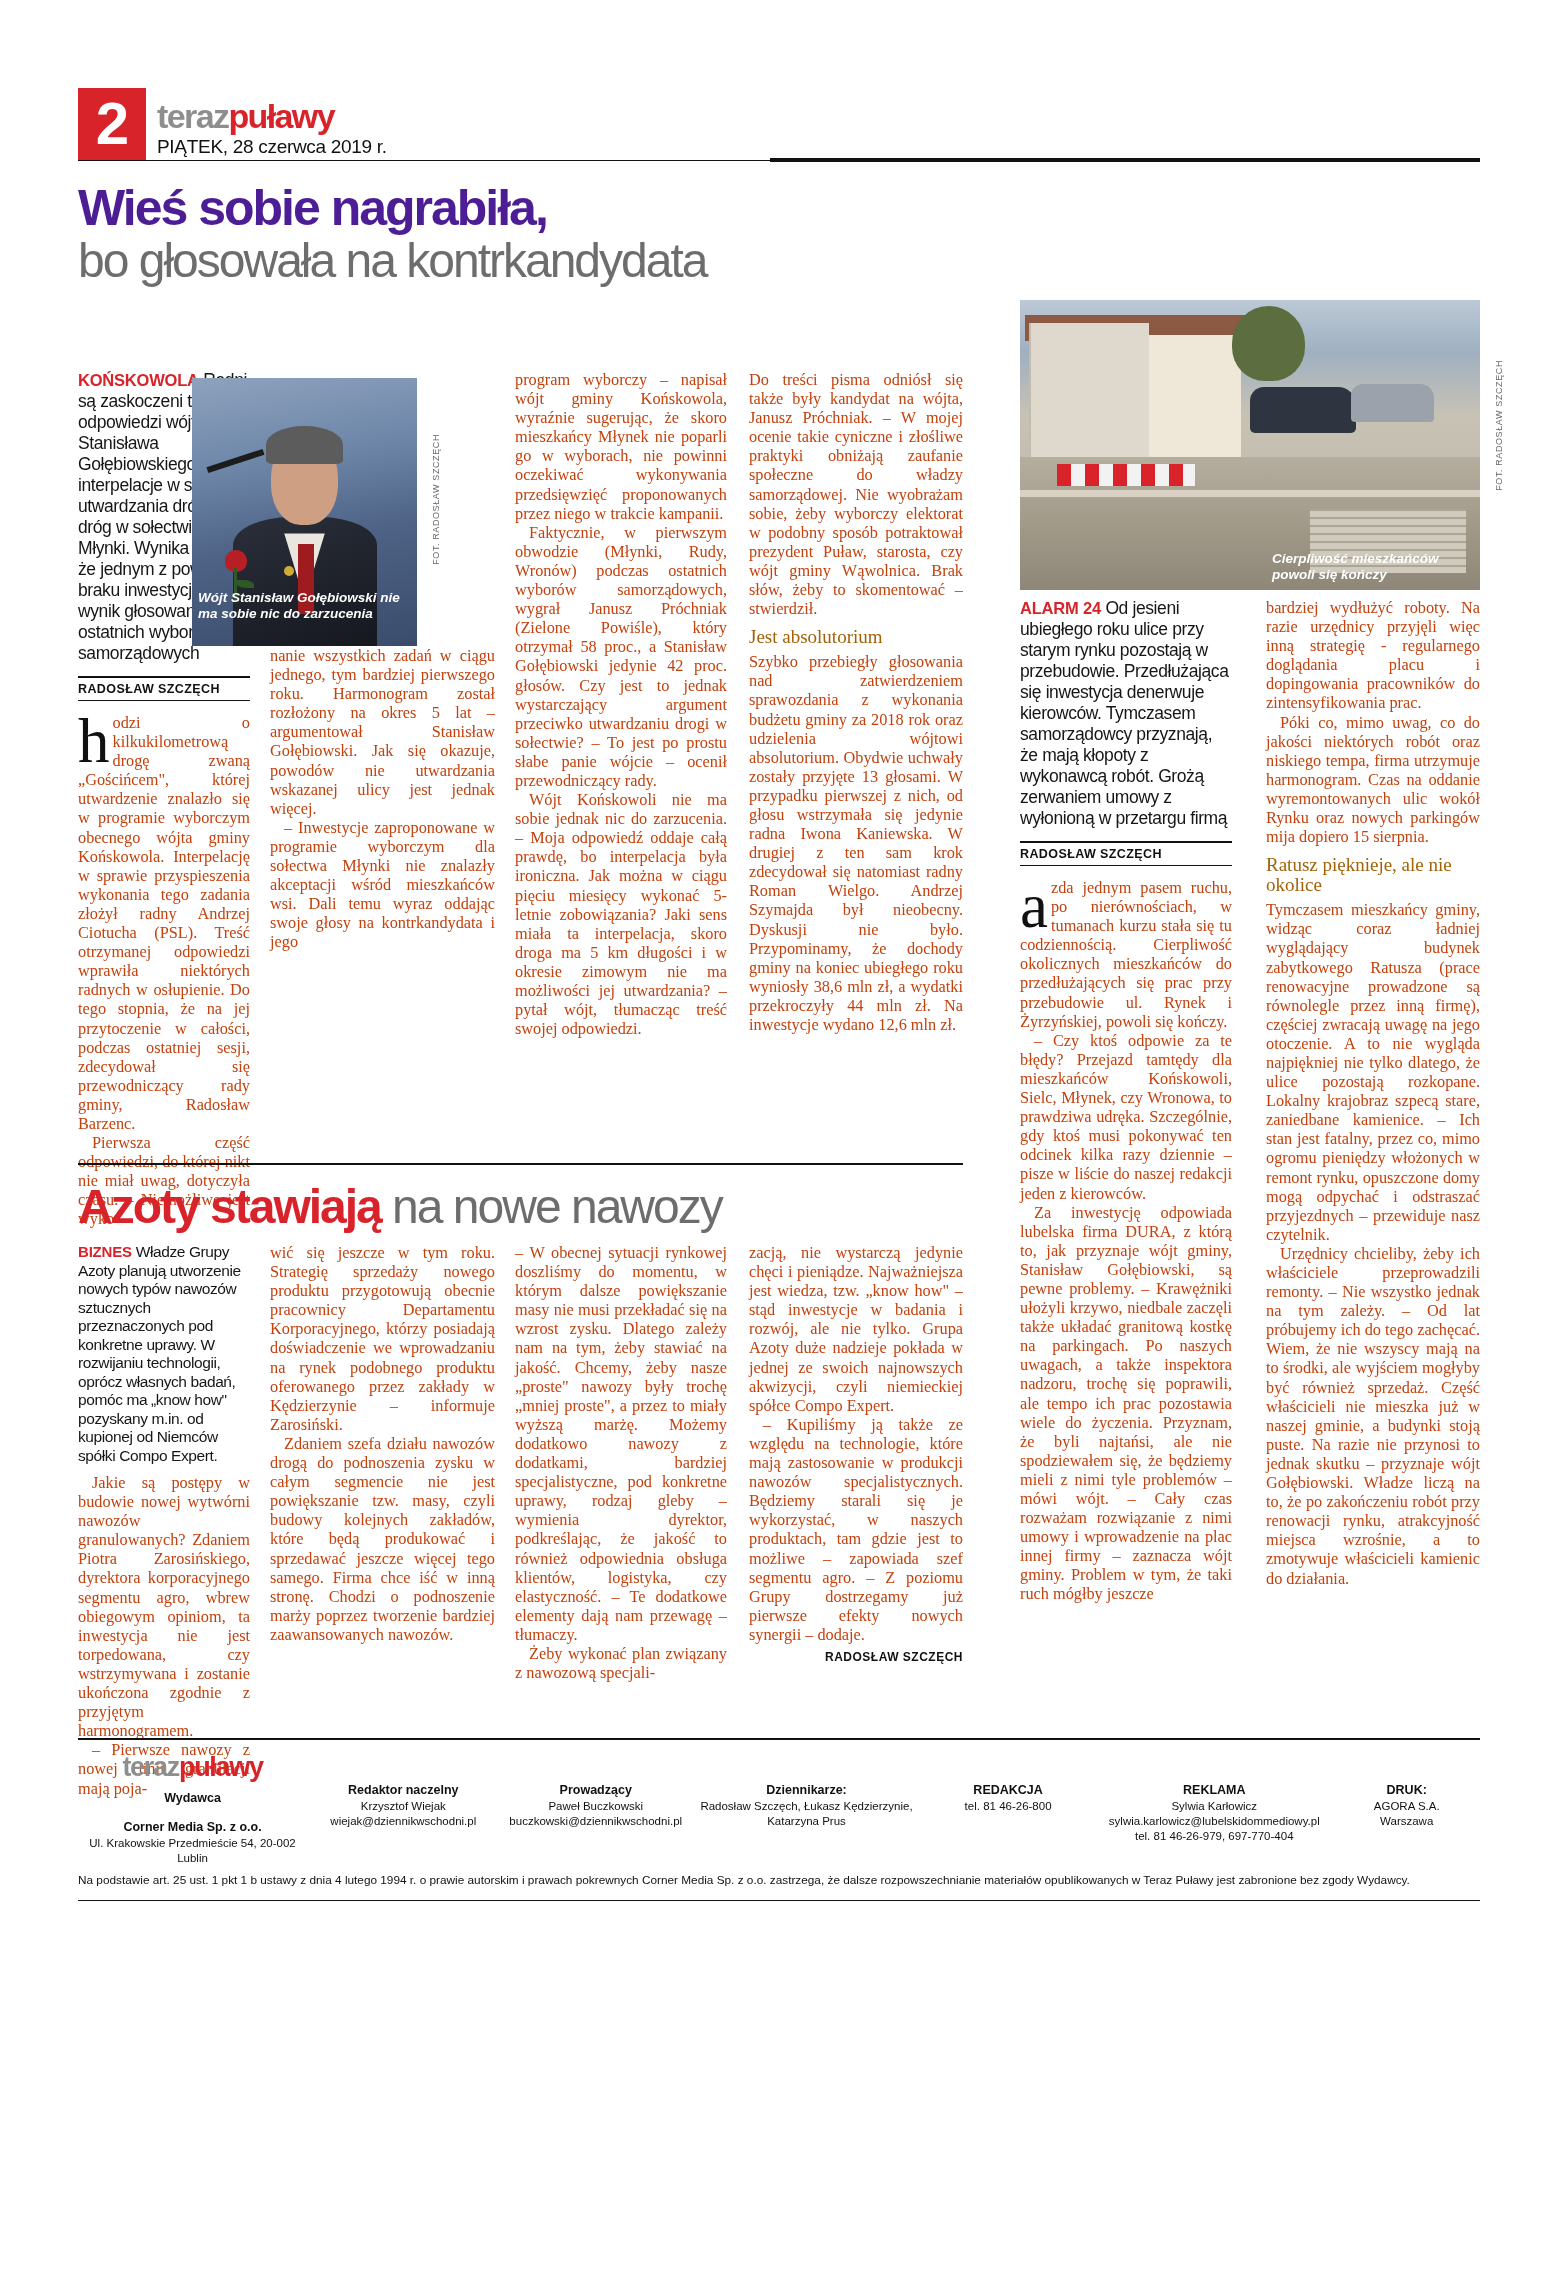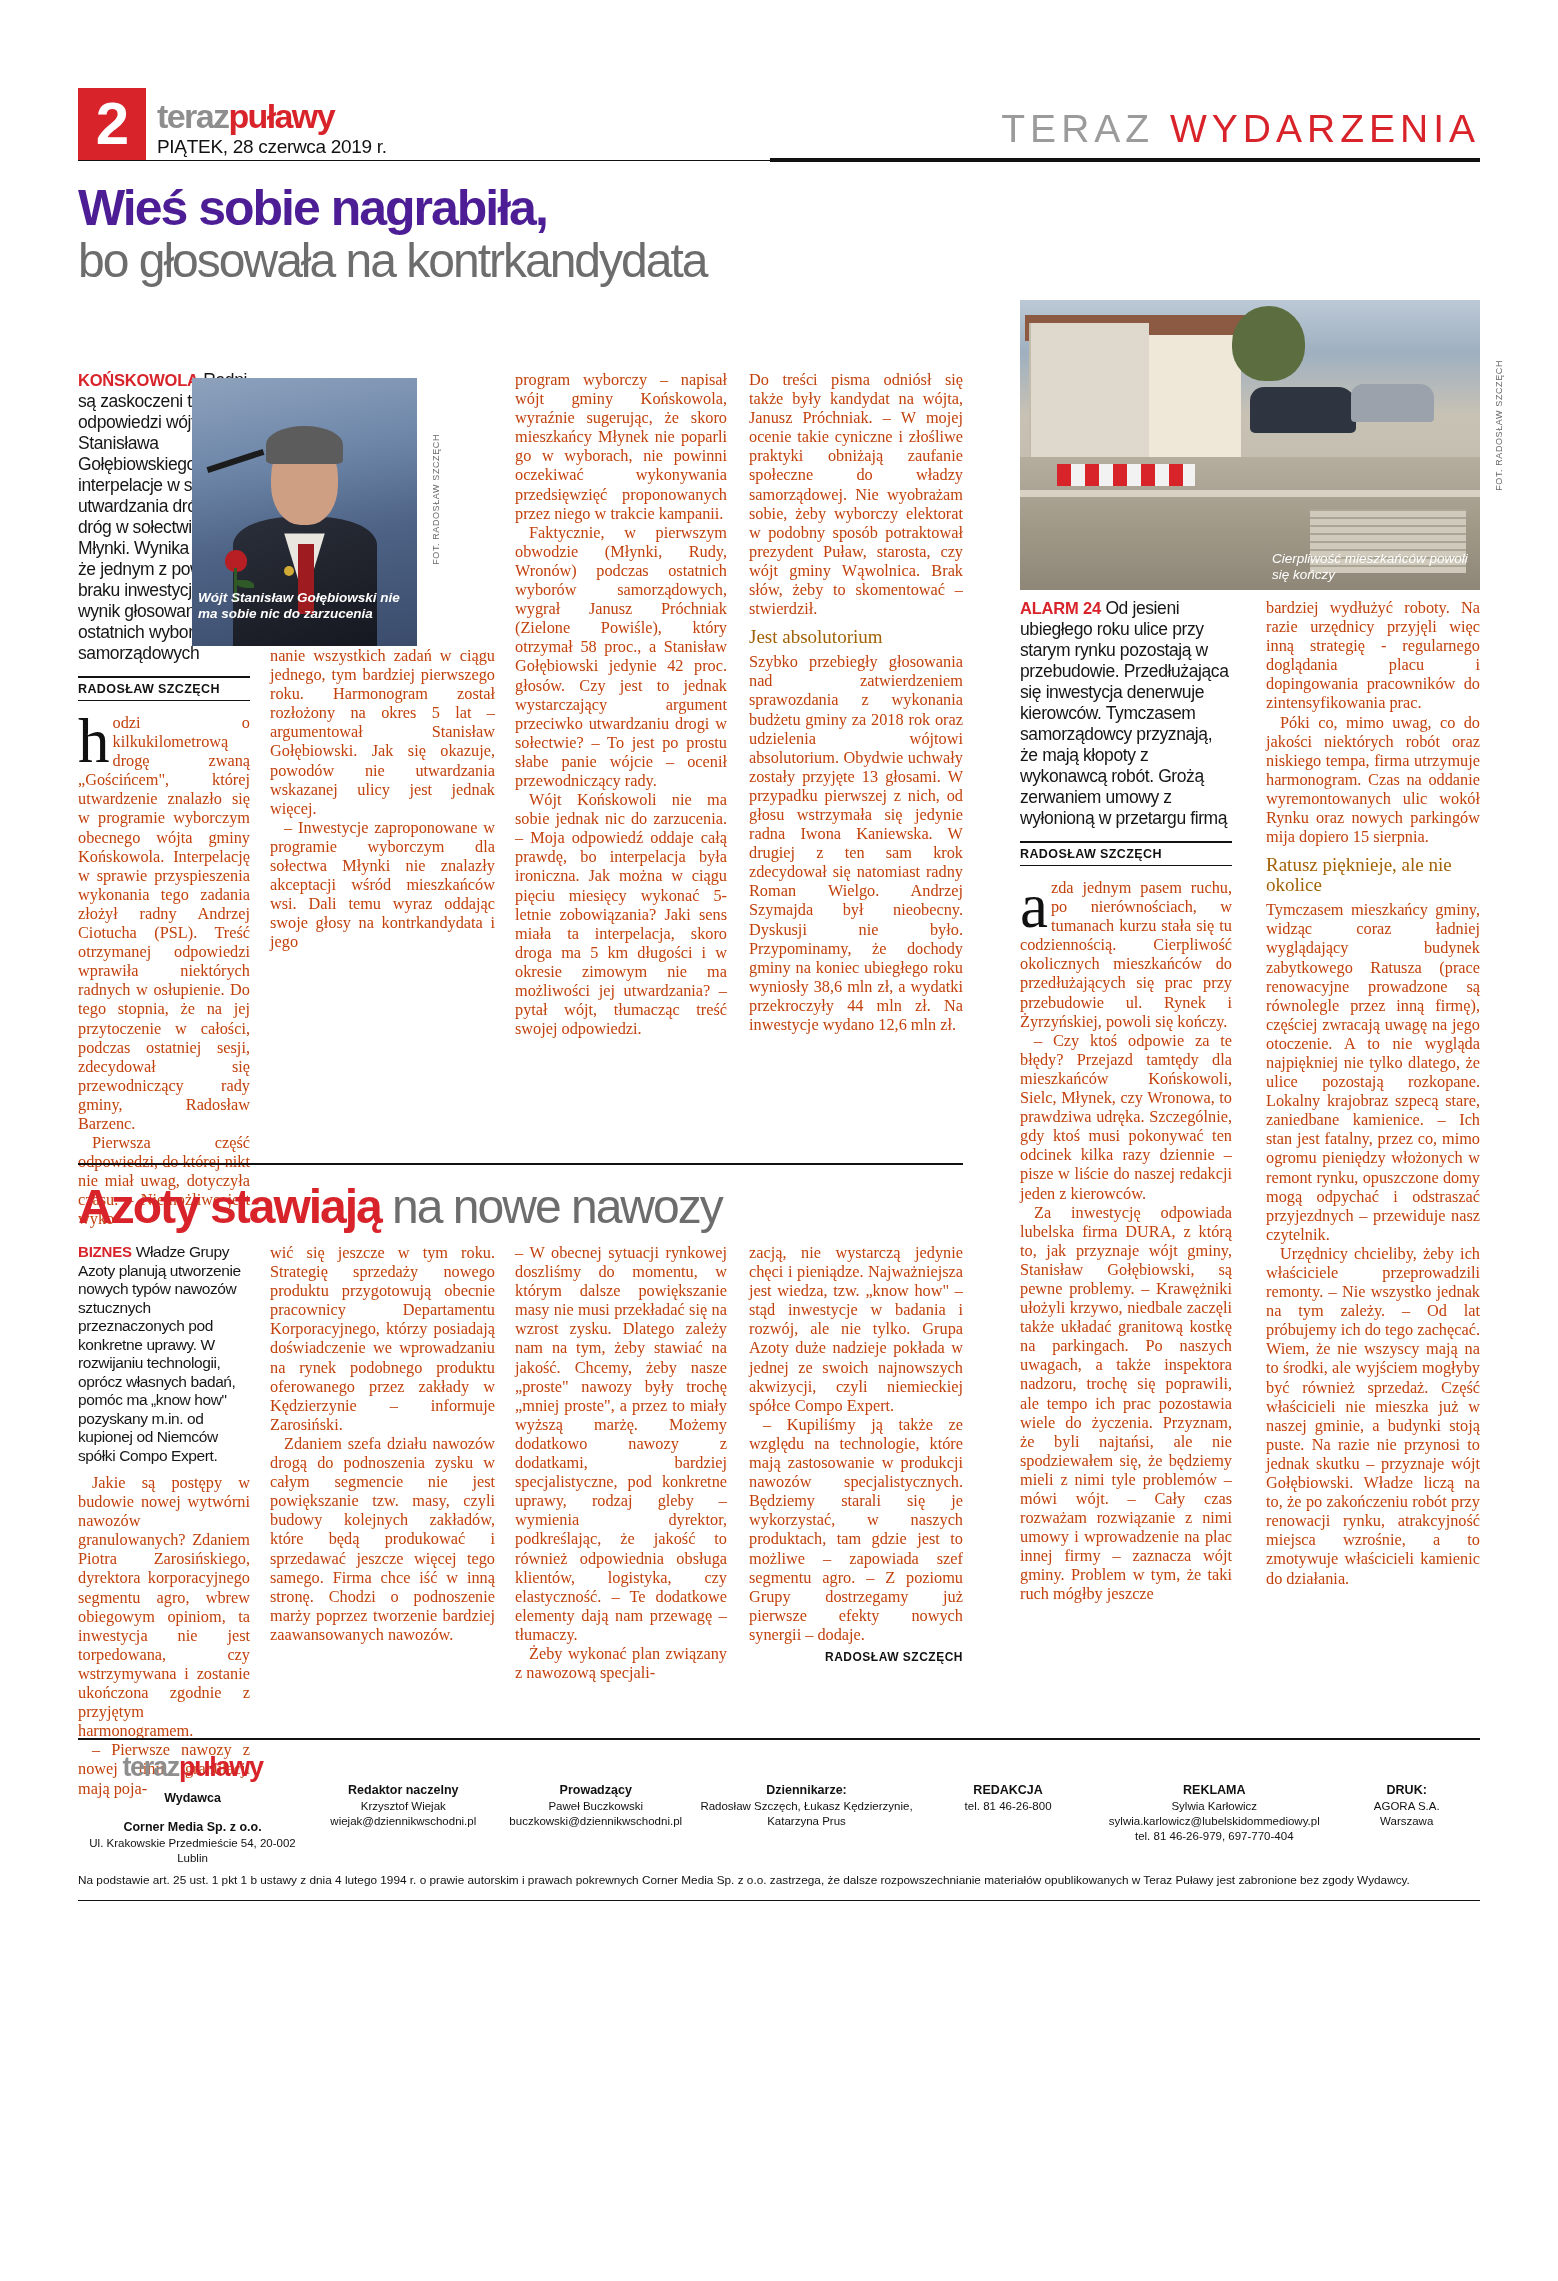--- a/index.html
+++ b/index.html
@@ -436,7 +436,6 @@
       <div class="brand-logo"><span class="brand-teraz">teraz</span><span class="brand-pulawy">puławy</span></div>
       <div class="mh-date">PIĄTEK, 28 czerwca 2019 r.</div>
     </div>
-    <div class="section-title"><span class="st-teraz">TERAZ</span> <span class="st-wyd">WYDARZENIA</span></div>
   </div>
   <div class="mh-rule-thin"></div>
   <div class="mh-rule-thick"></div>

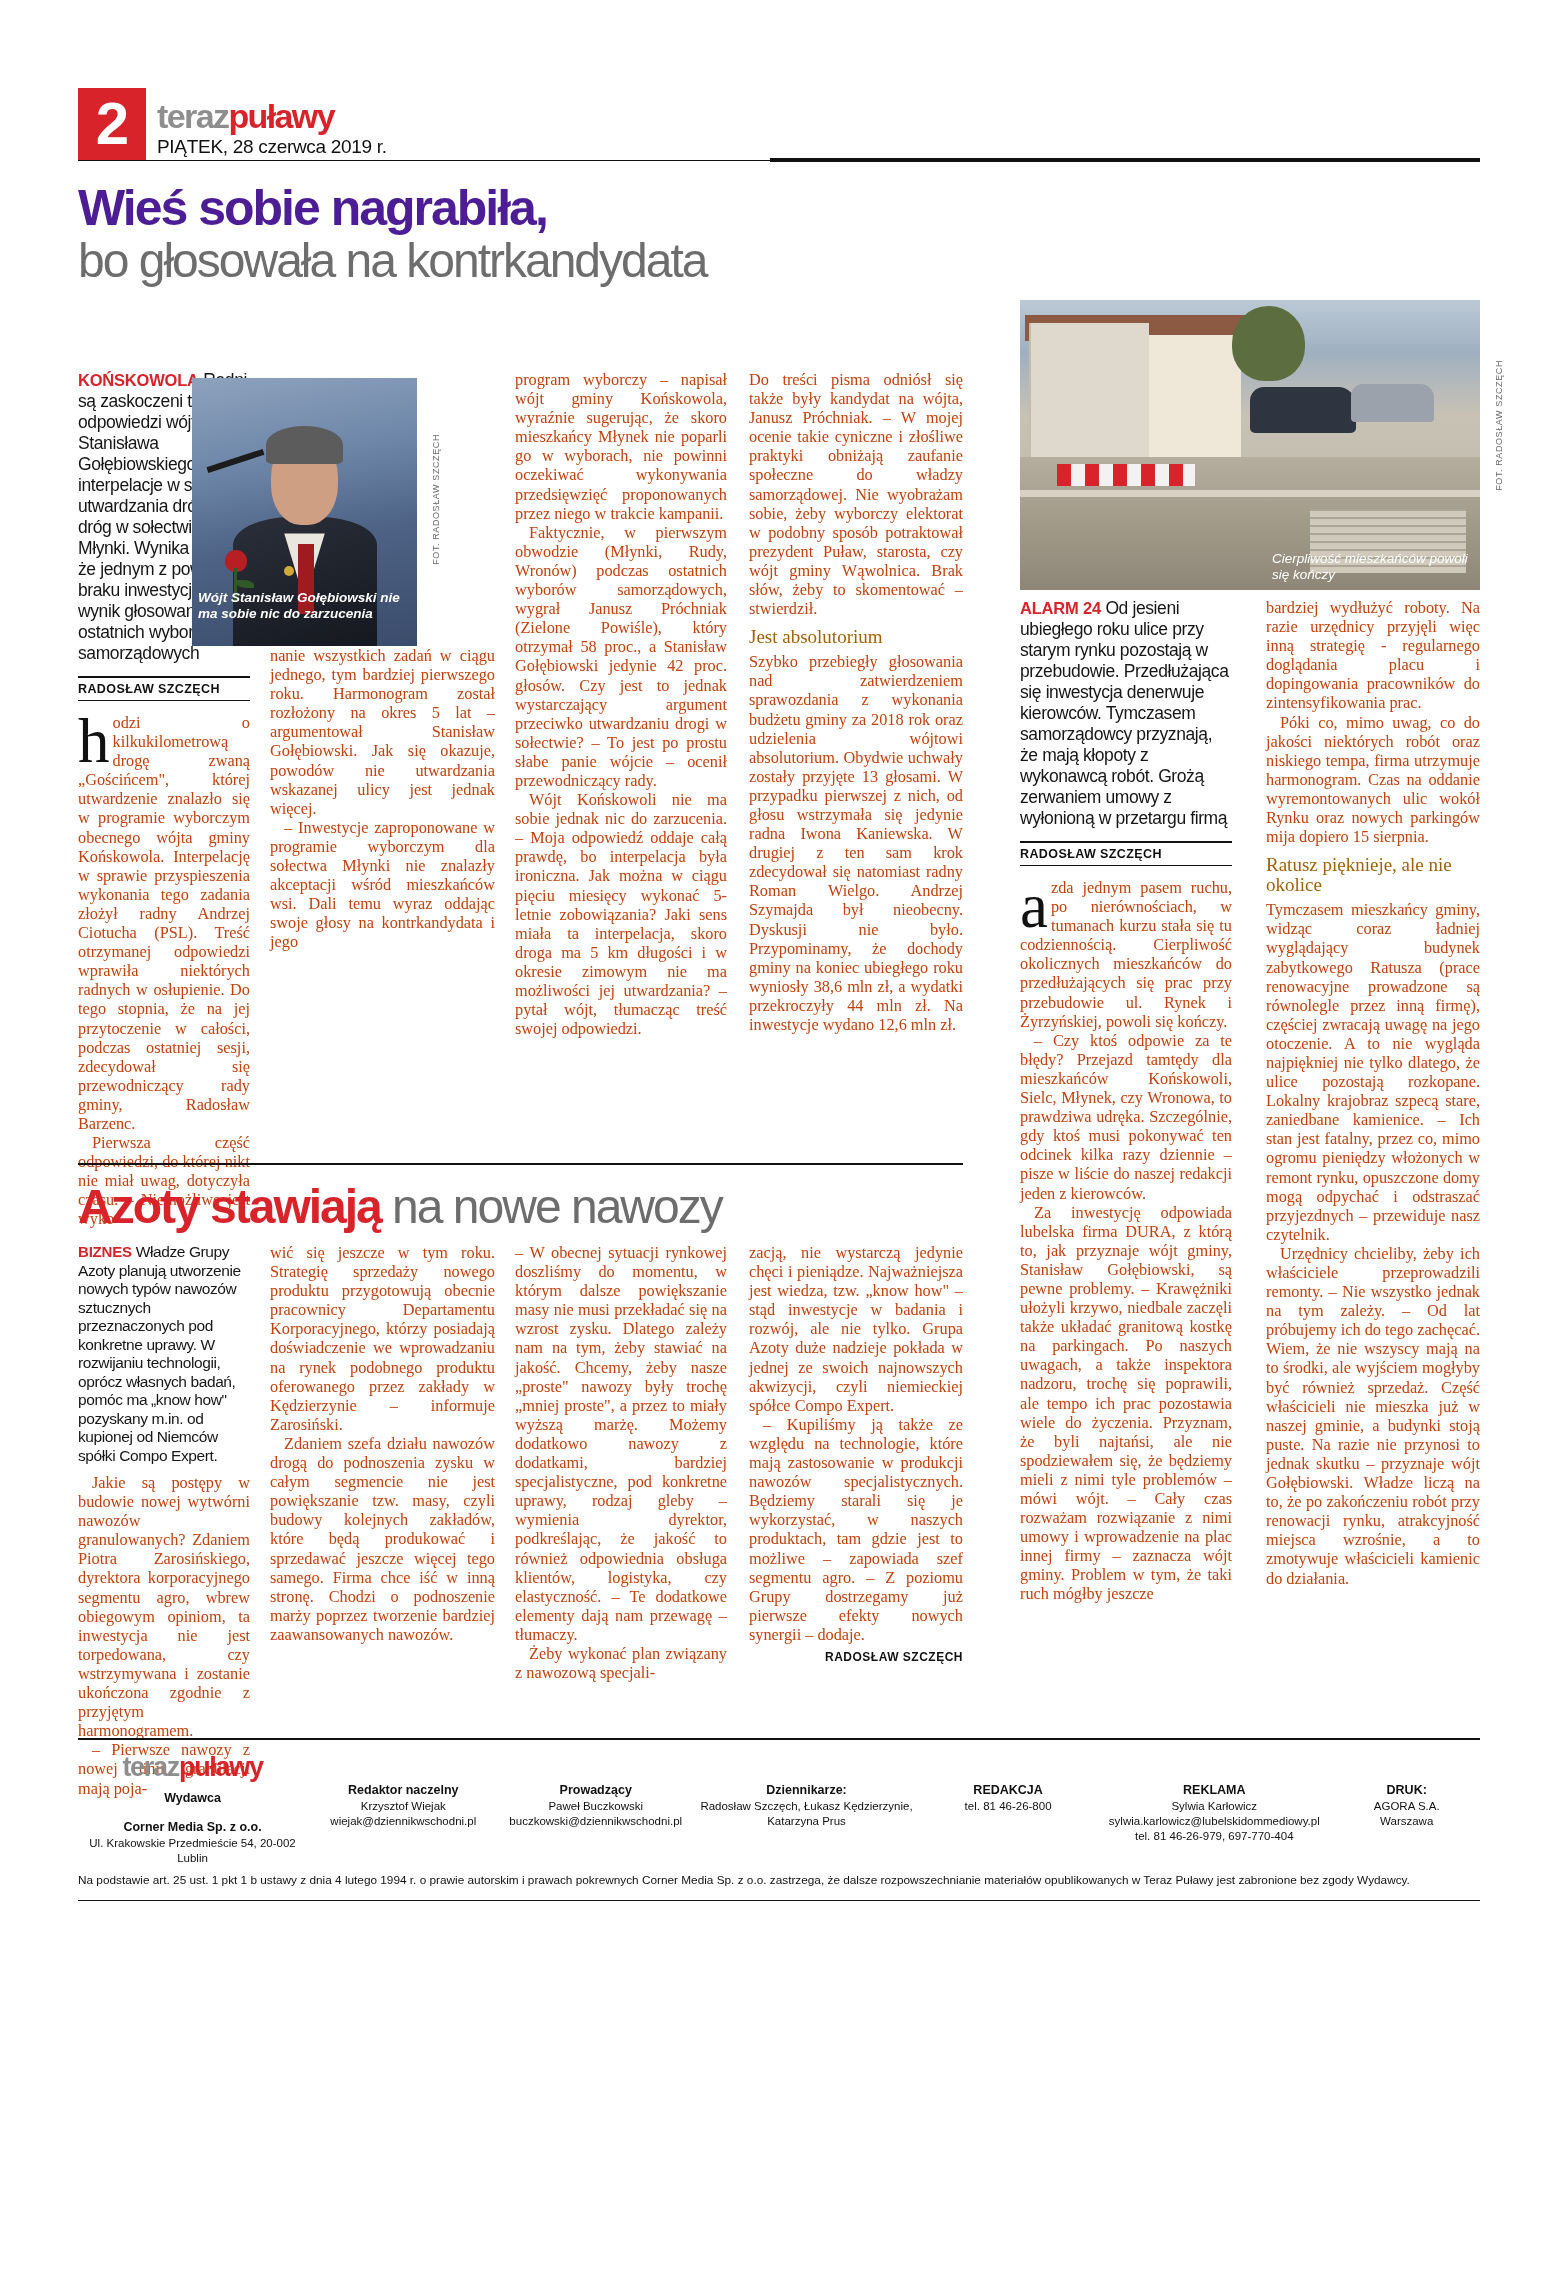--- a/index.html
+++ b/index.html
@@ -326,7 +326,7 @@
     position: absolute; right: 8px; bottom: 8px;
     width: 200px;
     font-family: "Liberation Sans", sans-serif;
-    font-weight: normal; font-style: italic;
+    font-weight: bold; font-style: italic;
     font-size: 13.5px; line-height: 15.5px; color: #fff;
     text-align: left;
   }

